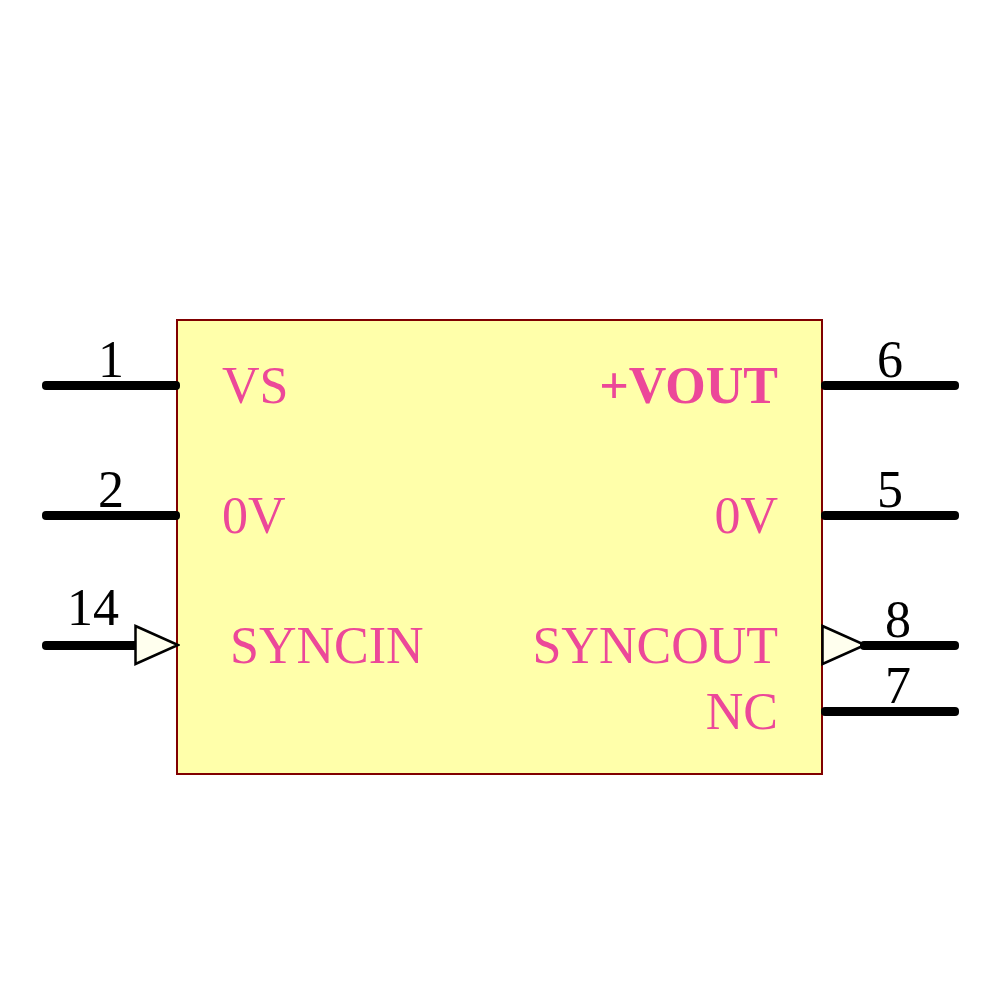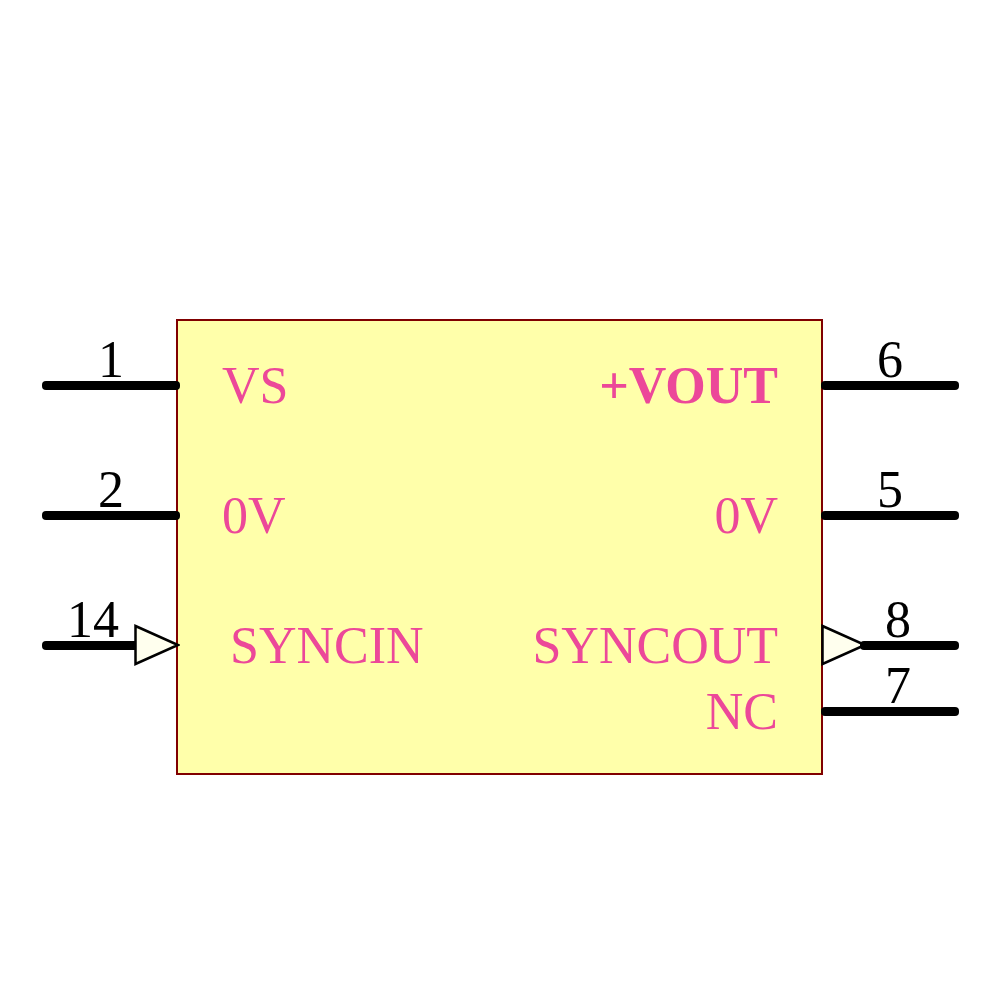--- a/index.html
+++ b/index.html
@@ -80,7 +80,7 @@
       <polygon points="1.5,2 44,21 1.5,40" fill="#ffffee" stroke="#000000" stroke-width="2.5" stroke-linejoin="miter"></polygon>
     </svg>
   </div>
-  <div class="pin-number" style="left:24px; top:594px; width:138px;">14</div>
+  <div class="pin-number" style="left:24px; top:582px; width:138px;">14</div>
   <div class="pin-label left" style="left:230px; top:620px;">SYNCIN</div>
 
   <div class="pin-wire" style="left:821px; top:381px; width:138px;"></div>

